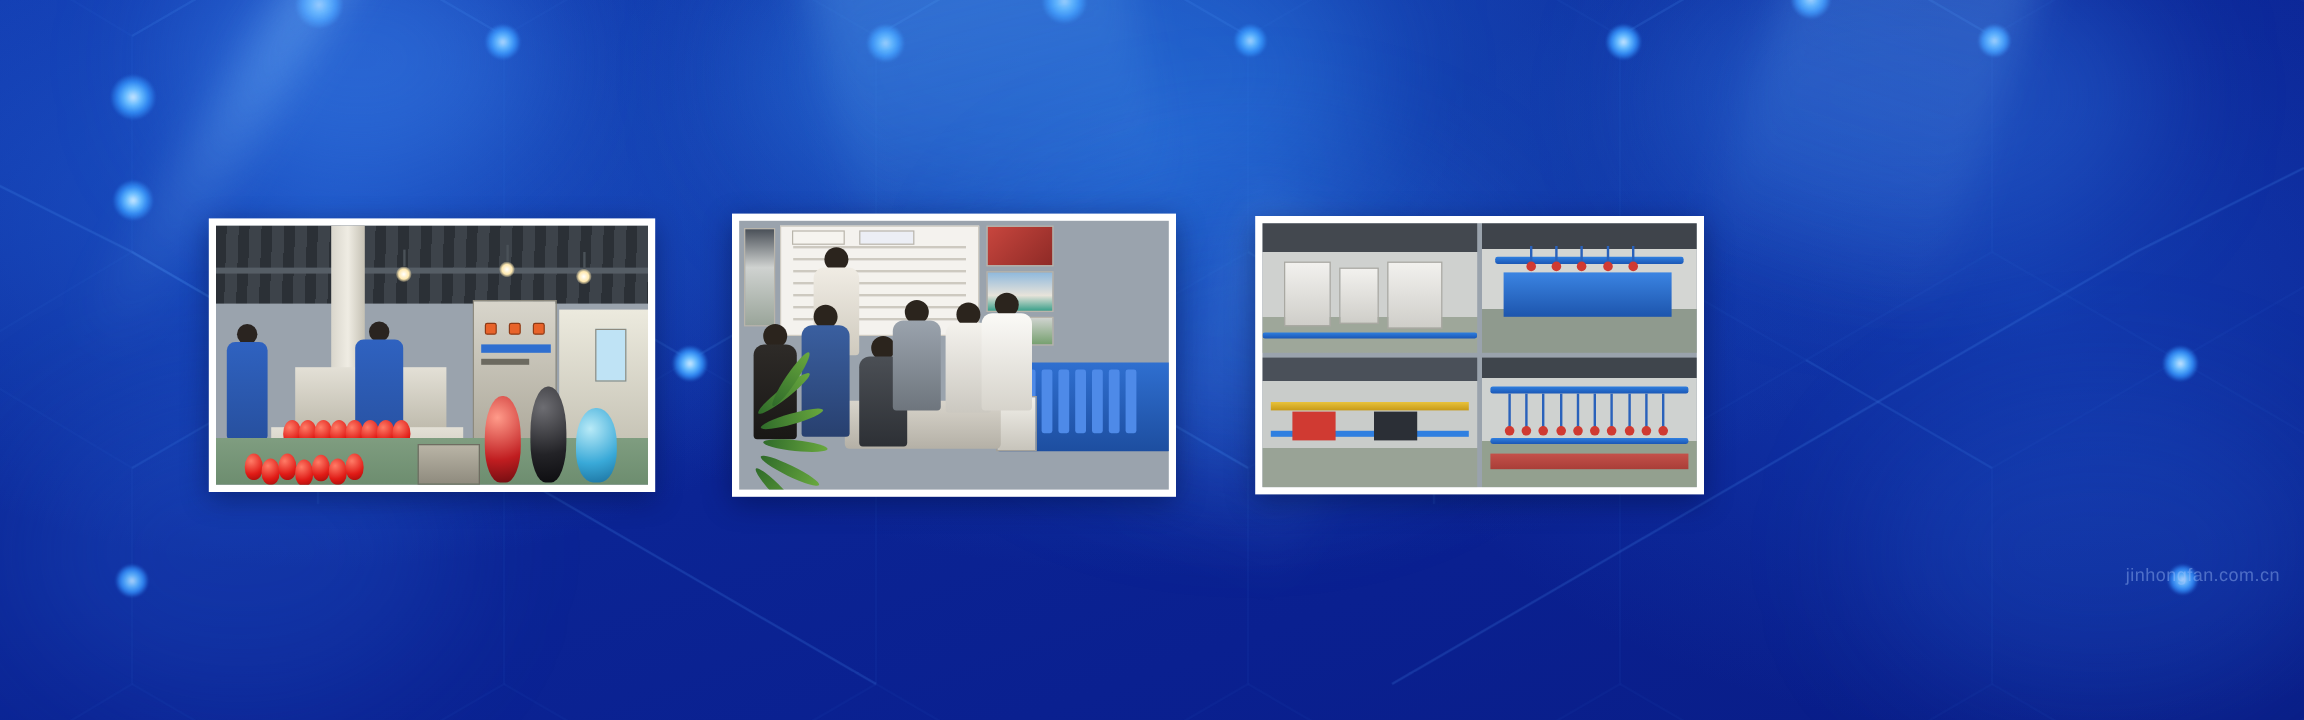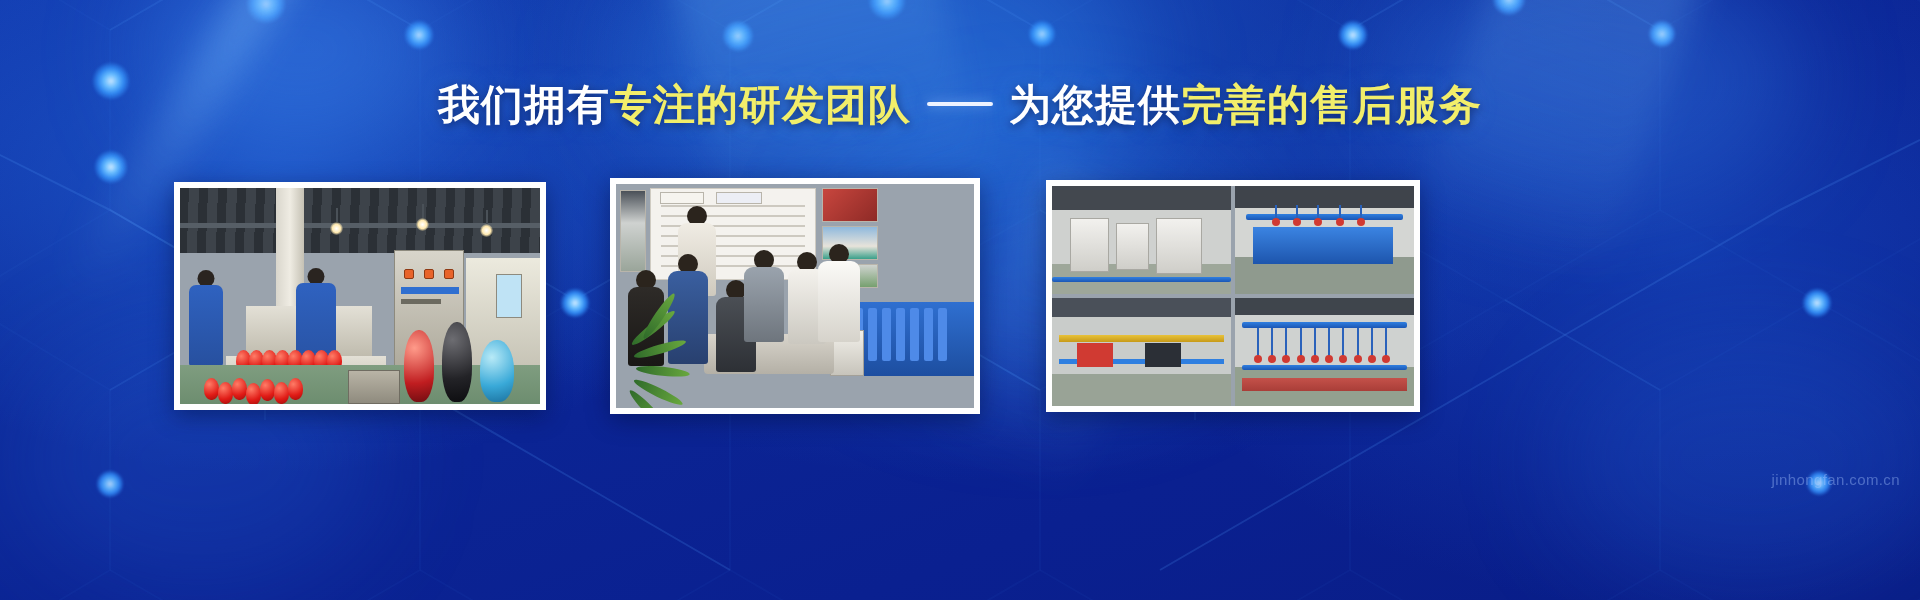--- a/index.html
+++ b/index.html
@@ -246,9 +246,6 @@
                 background:linear-gradient(180deg,rgba(120,190,255,.26),rgba(120,190,255,0));"></div>
   </div>
 
-  <h1 class="headline">
-    <span class="h-white">我们拥有</span><span class="h-yellow">专注的研发团队</span><span class="h-dash"></span><span class="h-white">为您提供</span><span class="h-yellow">完善的售后服务</span>
-  </h1>
 
   <div class="cards">
 

